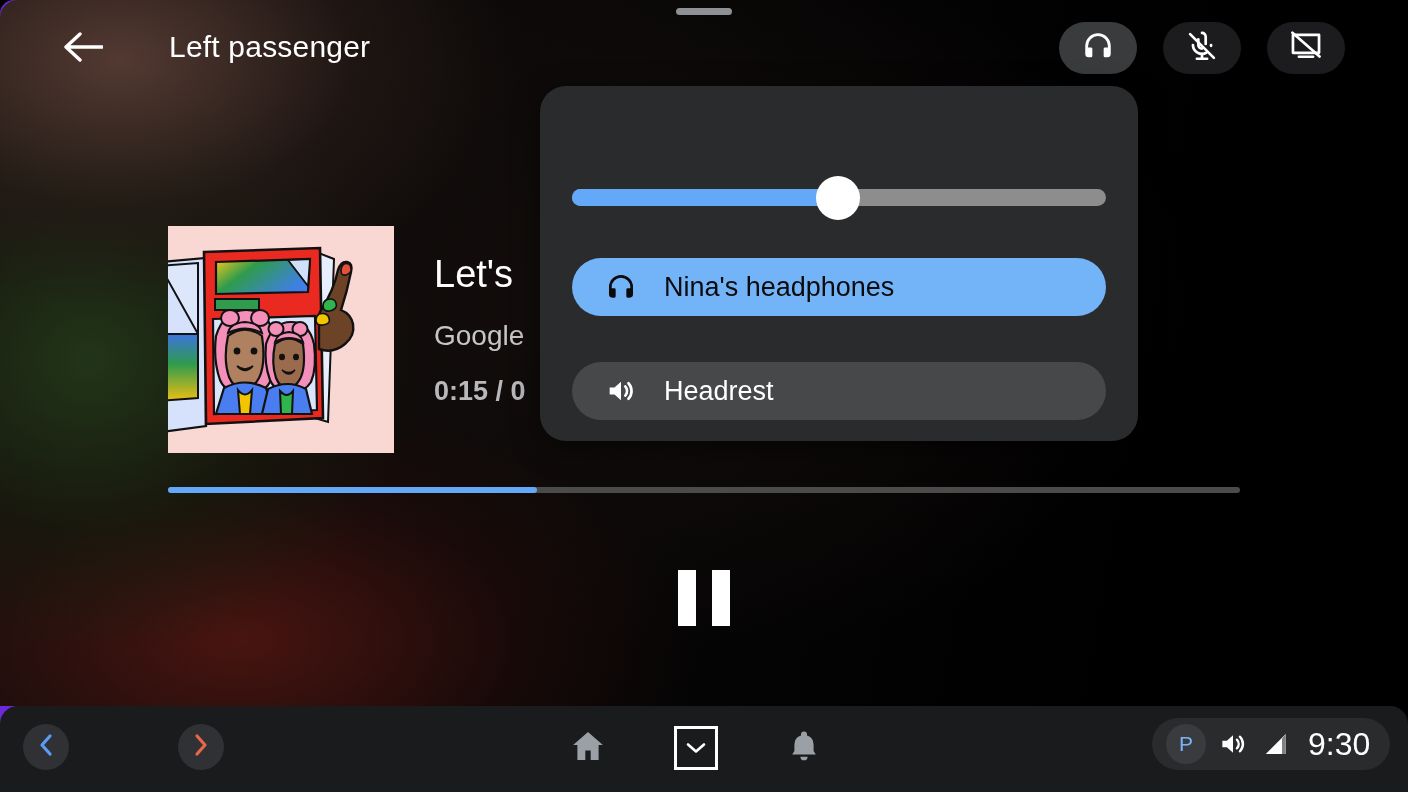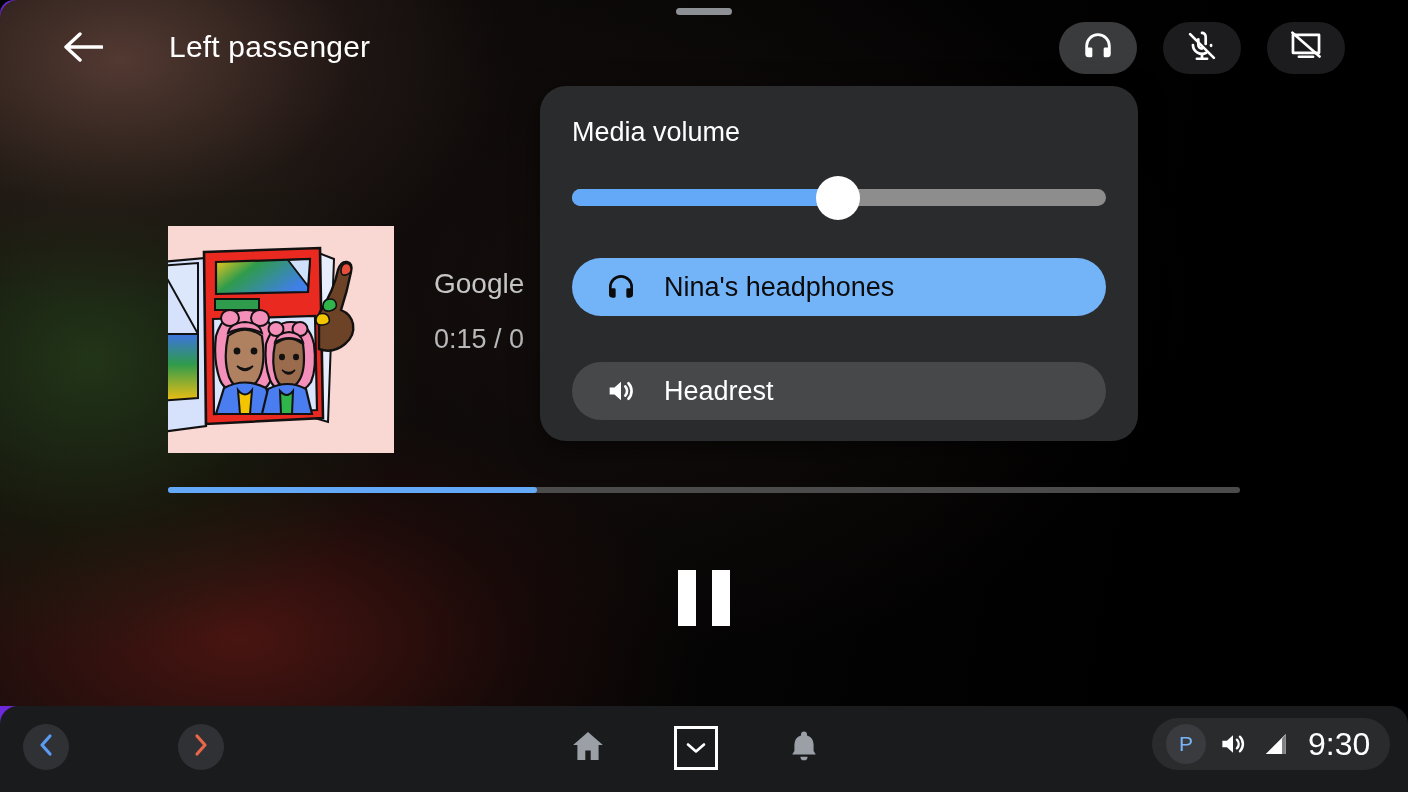--- a/index.html
+++ b/index.html
@@ -349,7 +349,6 @@
   </div>
 
   <div id="volume-popup">
-    <div id="popup-title">Media volume</div>
 
     <div id="volume-slider">
       <div id="slider-track"></div>

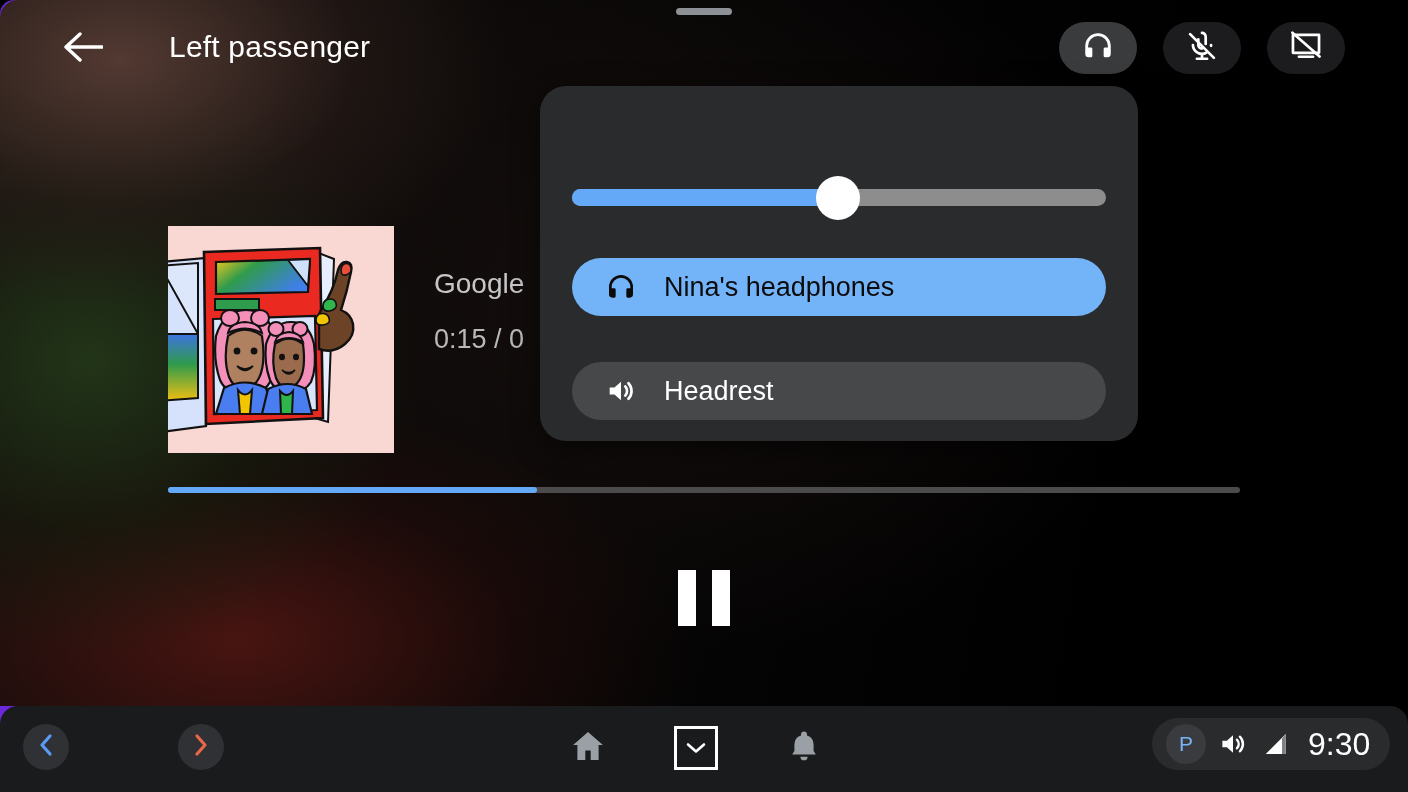--- a/index.html
+++ b/index.html
@@ -335,6 +335,7 @@
   </div>
 
   <div id="media-text">
+    <div id="media-title">Let's</div>
     <div id="media-artist">Google</div>
     <div id="media-time">0:15 / 0</div>
   </div>

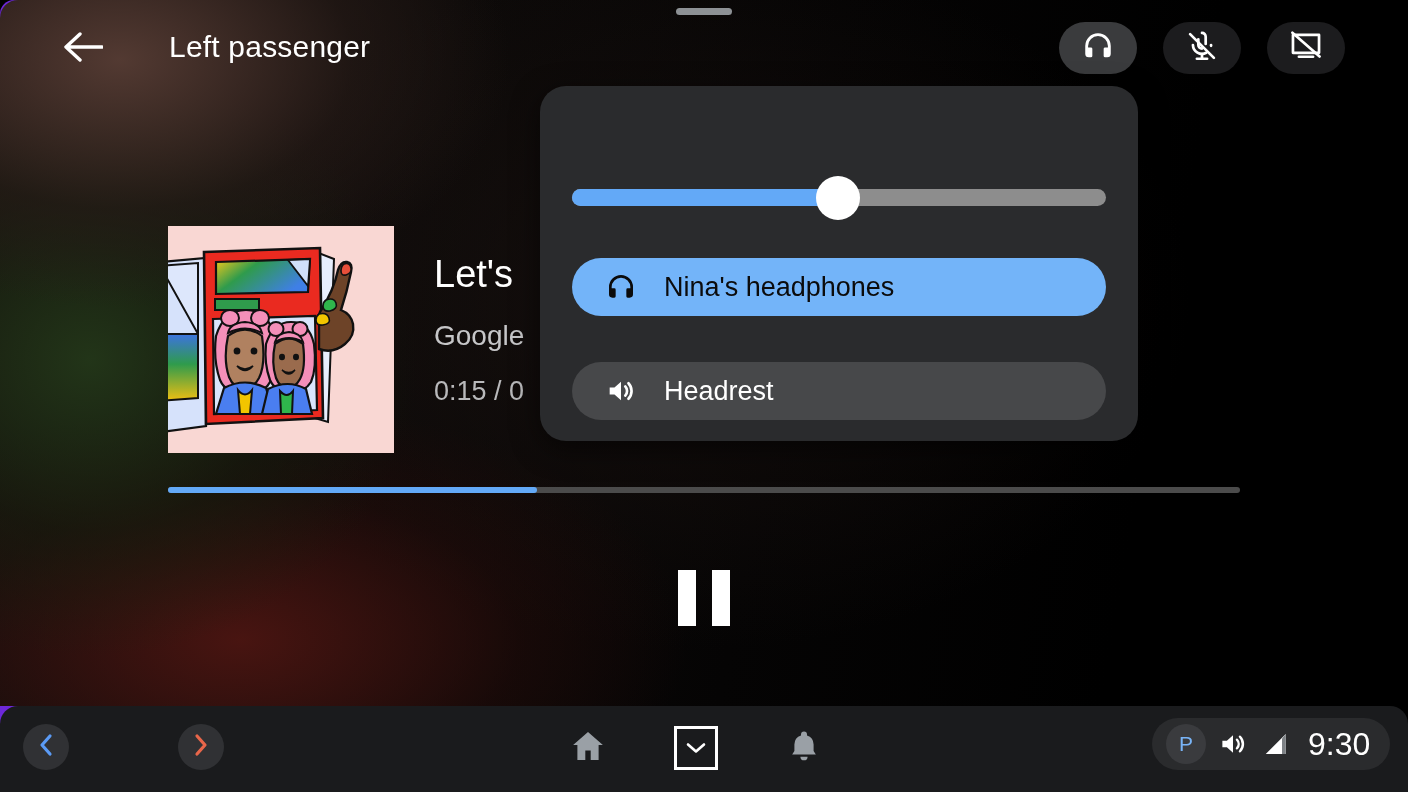--- a/index.html
+++ b/index.html
@@ -84,7 +84,7 @@
   }
   #media-time {
     margin-top: 20px;
-    font-size: 27px; color: #b9b9bb; white-space: nowrap; line-height: 34px;
+    font-size: 27px; color: #b9b9bb; white-space: nowrap; line-height: 34px; font-weight: bold;
   }
 
   

